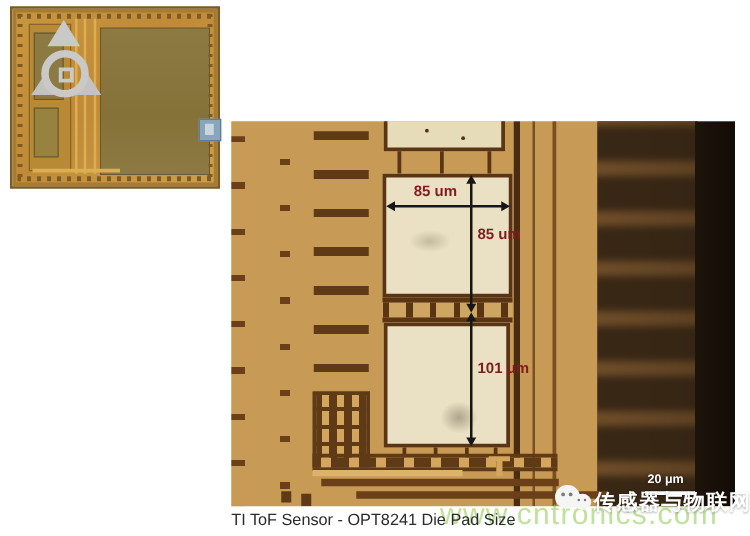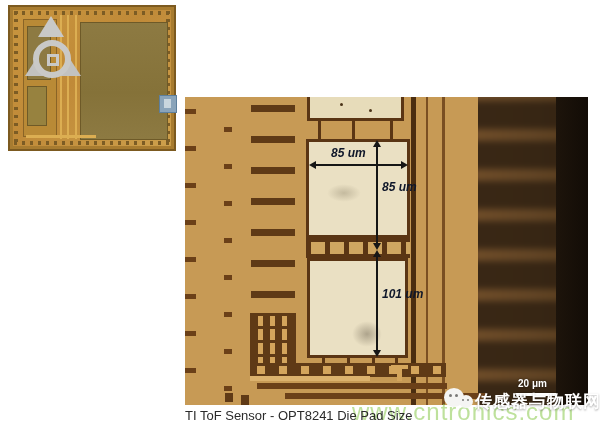--- a/index.html
+++ b/index.html
@@ -121,7 +121,7 @@
   .ah-right{border-top:4px solid transparent;border-bottom:4px solid transparent;border-left:7px solid #161616;}
   .ah-up{border-left:4px solid transparent;border-right:4px solid transparent;border-bottom:7px solid #161616;}
   .ah-down{border-left:4px solid transparent;border-right:4px solid transparent;border-top:7px solid #161616;}
-  .dim-label{position:absolute;color:#0f172a;font-size:12px;font-weight:bold;white-space:nowrap;font-style:italic;}
+  .dim-label{position:absolute;color:#7f1d1d;font-size:12px;font-weight:bold;white-space:nowrap;}
   
   .scale-text{position:absolute;left:333px;top:281px;color:#ffffff;font-size:10px;font-weight:bold;text-shadow:0 0 2px rgba(0,0,0,.6);}
   .scale-line{position:absolute;left:331px;top:296px;width:40px;height:3px;background:#ffffff;box-shadow:0 0 2px rgba(0,0,0,.6);}

